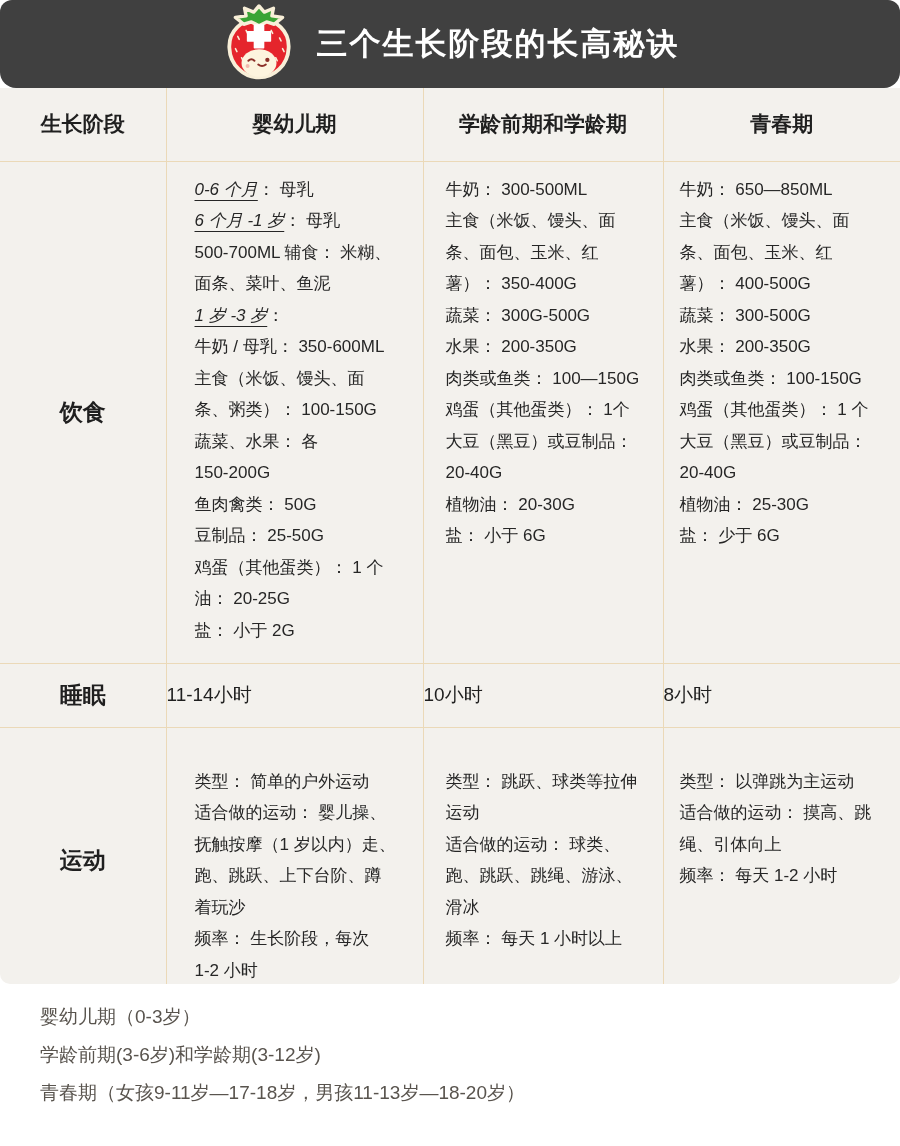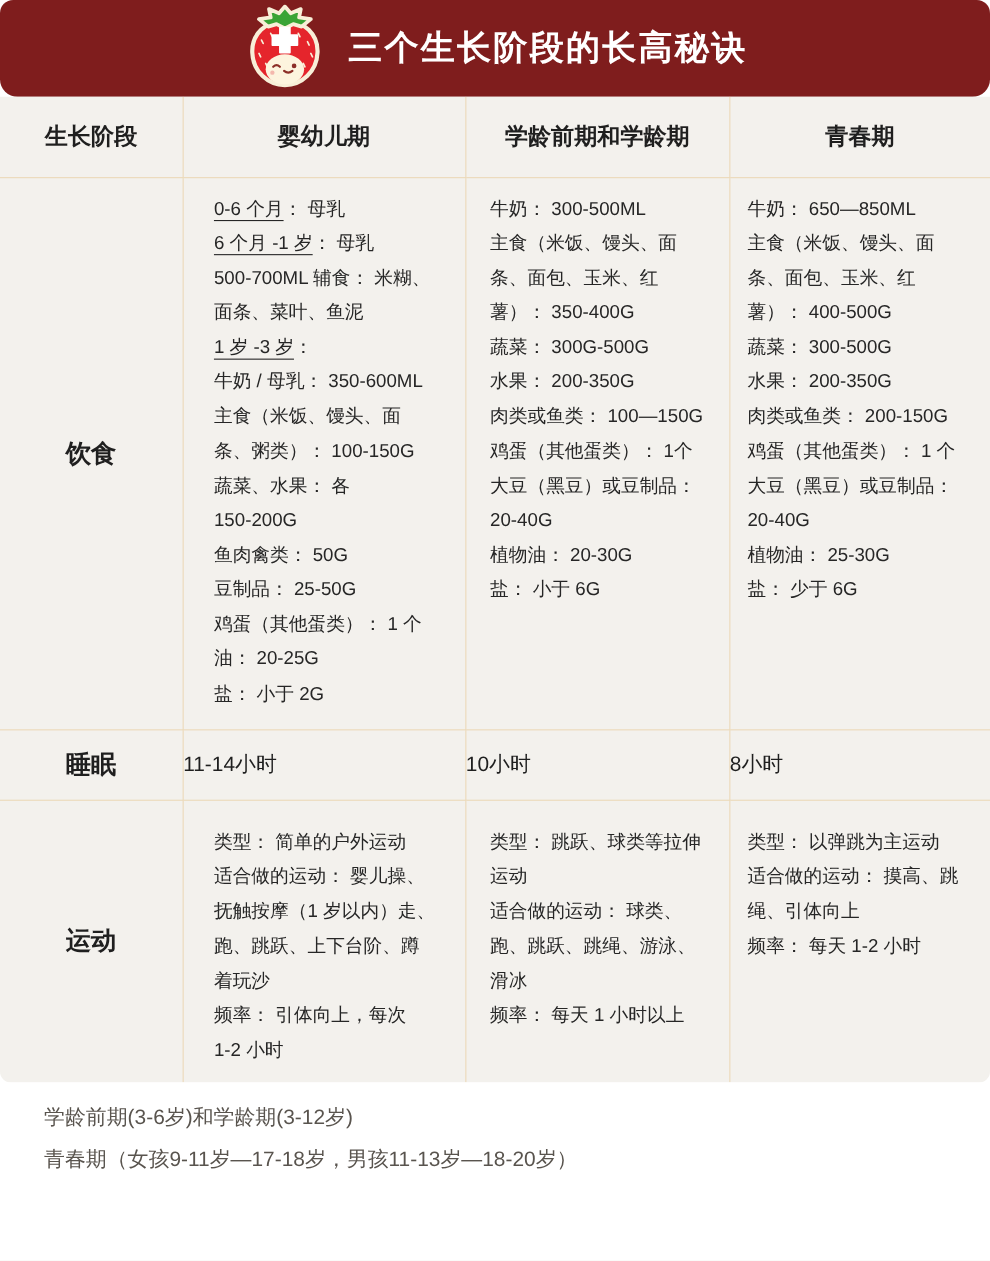--- a/index.html
+++ b/index.html
@@ -14,7 +14,7 @@
   
   .banner {
     height:88px;
-    background:#7f1d1d;
+    background:#404040;
     border-radius:12px 12px 16px 16px;
     display:flex;
     align-items:center;

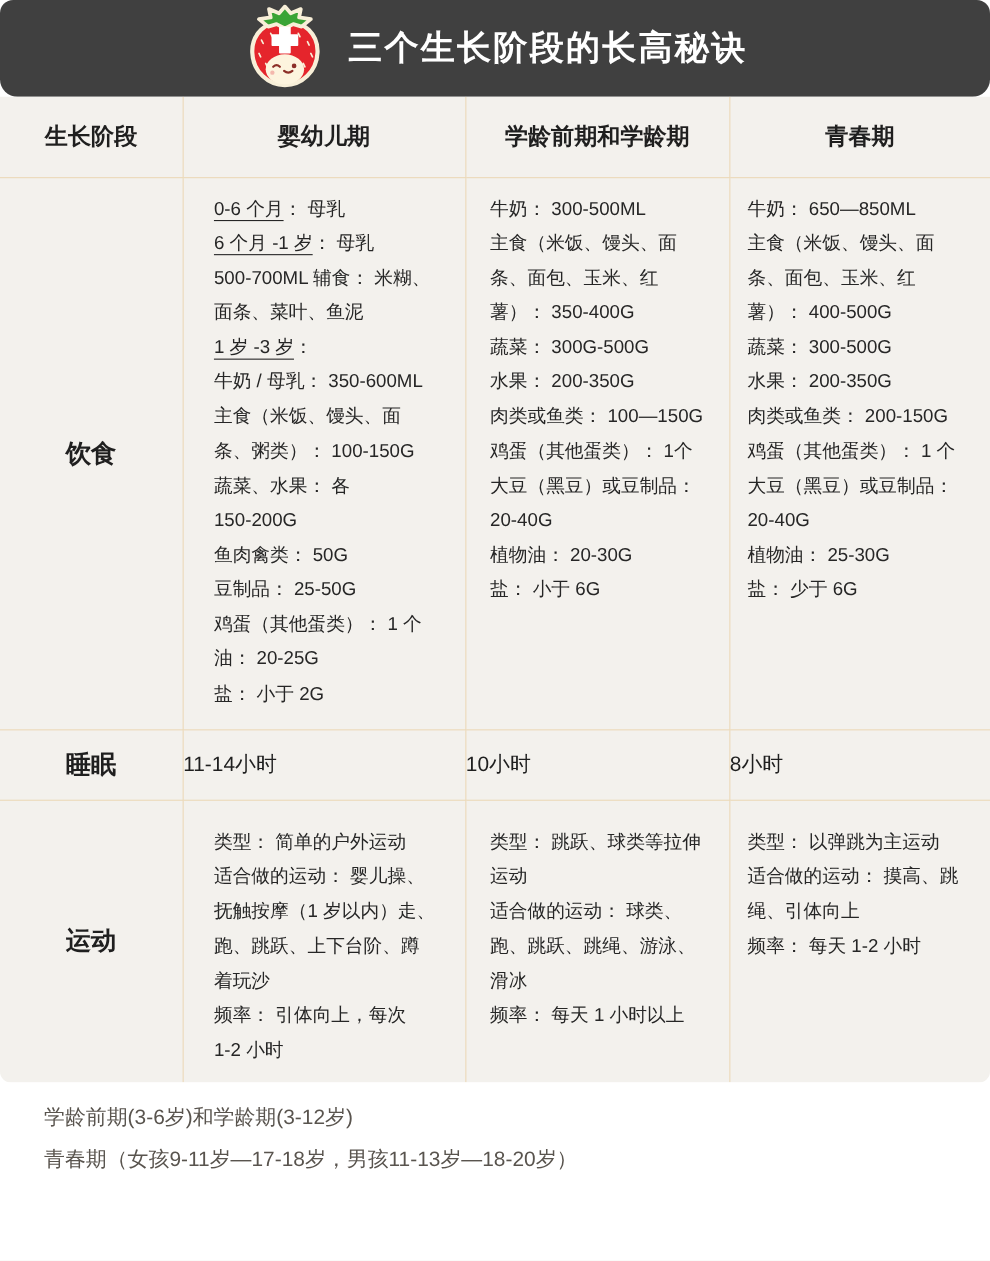--- a/index.html
+++ b/index.html
@@ -85,6 +85,7 @@
     text-decoration:underline;
     text-underline-offset:5px;
     text-decoration-thickness:1px;
+    font-style:italic;
   }
   
   .notes {

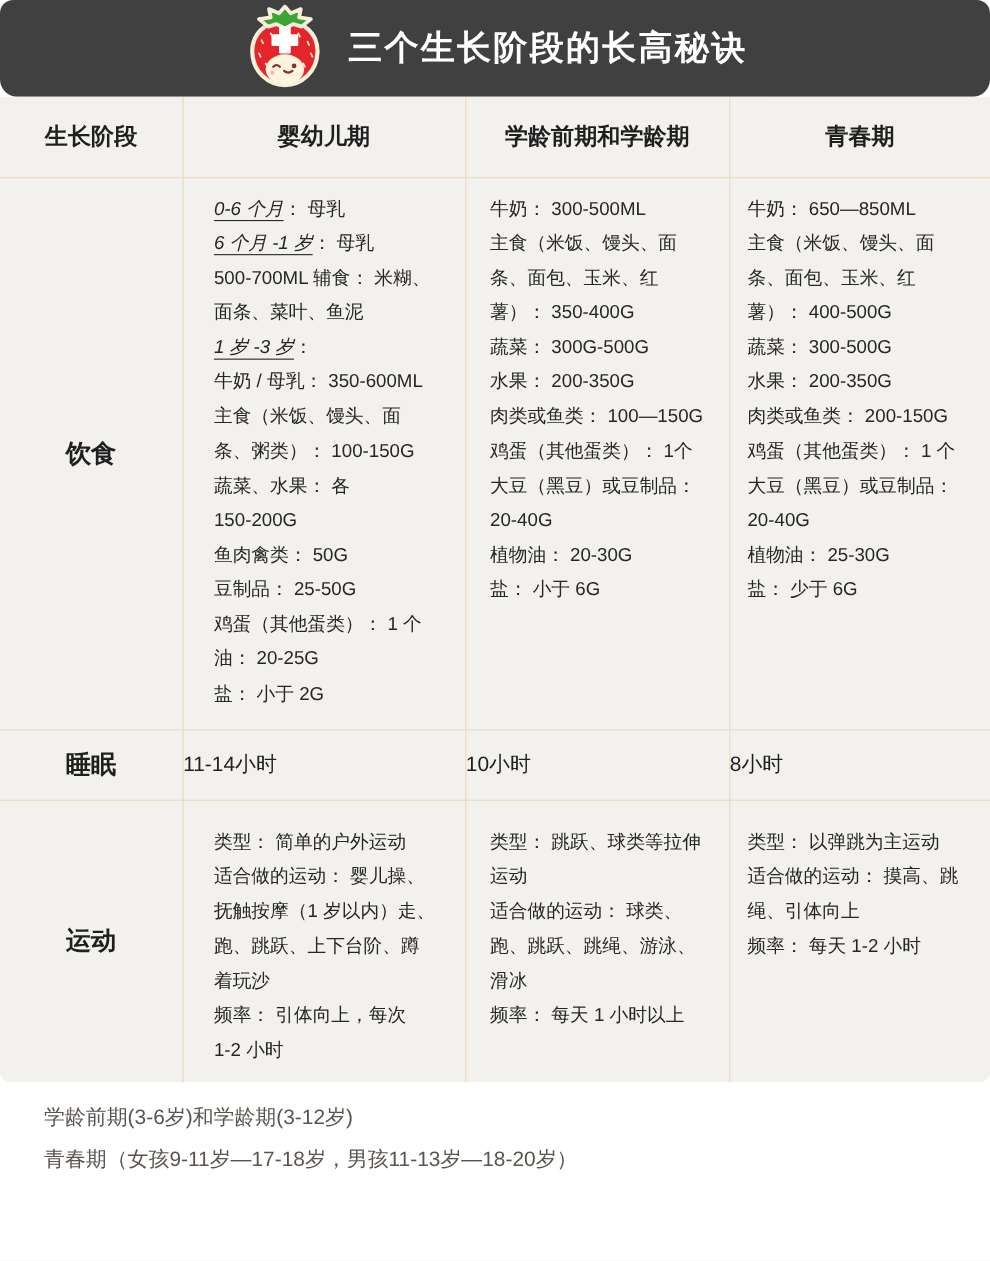--- a/index.html
+++ b/index.html
@@ -192,7 +192,7 @@
               <div class="line">薯）： 400-500G</div>
               <div class="line">蔬菜： 300-500G</div>
               <div class="line">水果： 200-350G</div>
-              <div class="line">肉类或鱼类： 200-150G</div>
+              <div class="line">肉类或鱼类： 100-150G</div>
               <div class="line">鸡蛋（其他蛋类）： 1 个</div>
               <div class="line">大豆（黑豆）或豆制品：</div>
               <div class="line">20-40G</div>

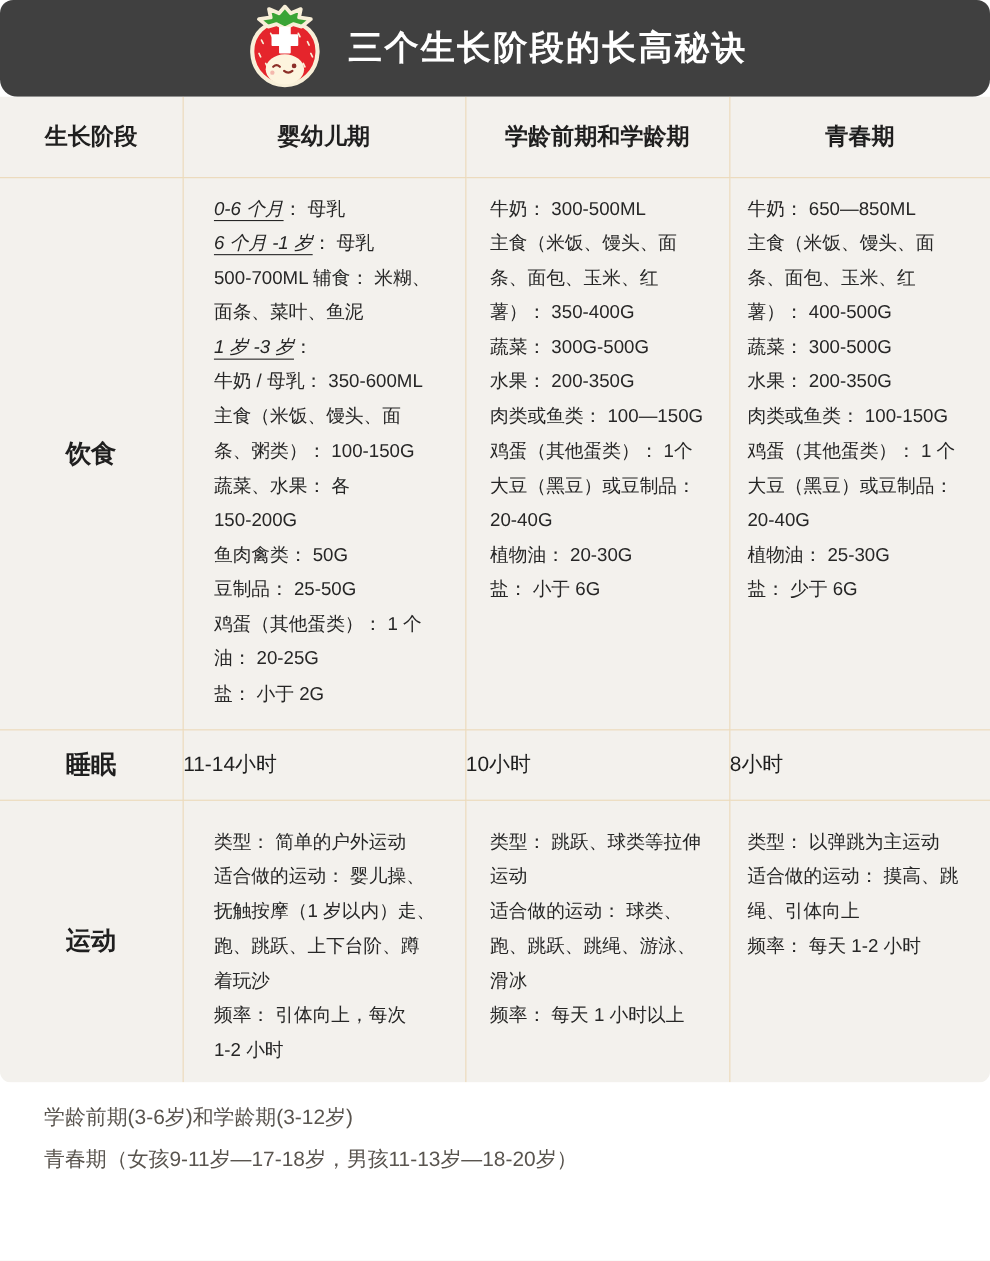--- a/index.html
+++ b/index.html
@@ -70,7 +70,7 @@
     line-height:31.5px;
     padding:12px 8px 8px 28px;
   }
-  tr.row-exec td.content { padding-top:22px; }
+  tr.row-exec td.content { padding-top:38px; }
   td.c3 { padding-left:22px; }
   td.c4 { padding-left:16px; }
   td.centercell {

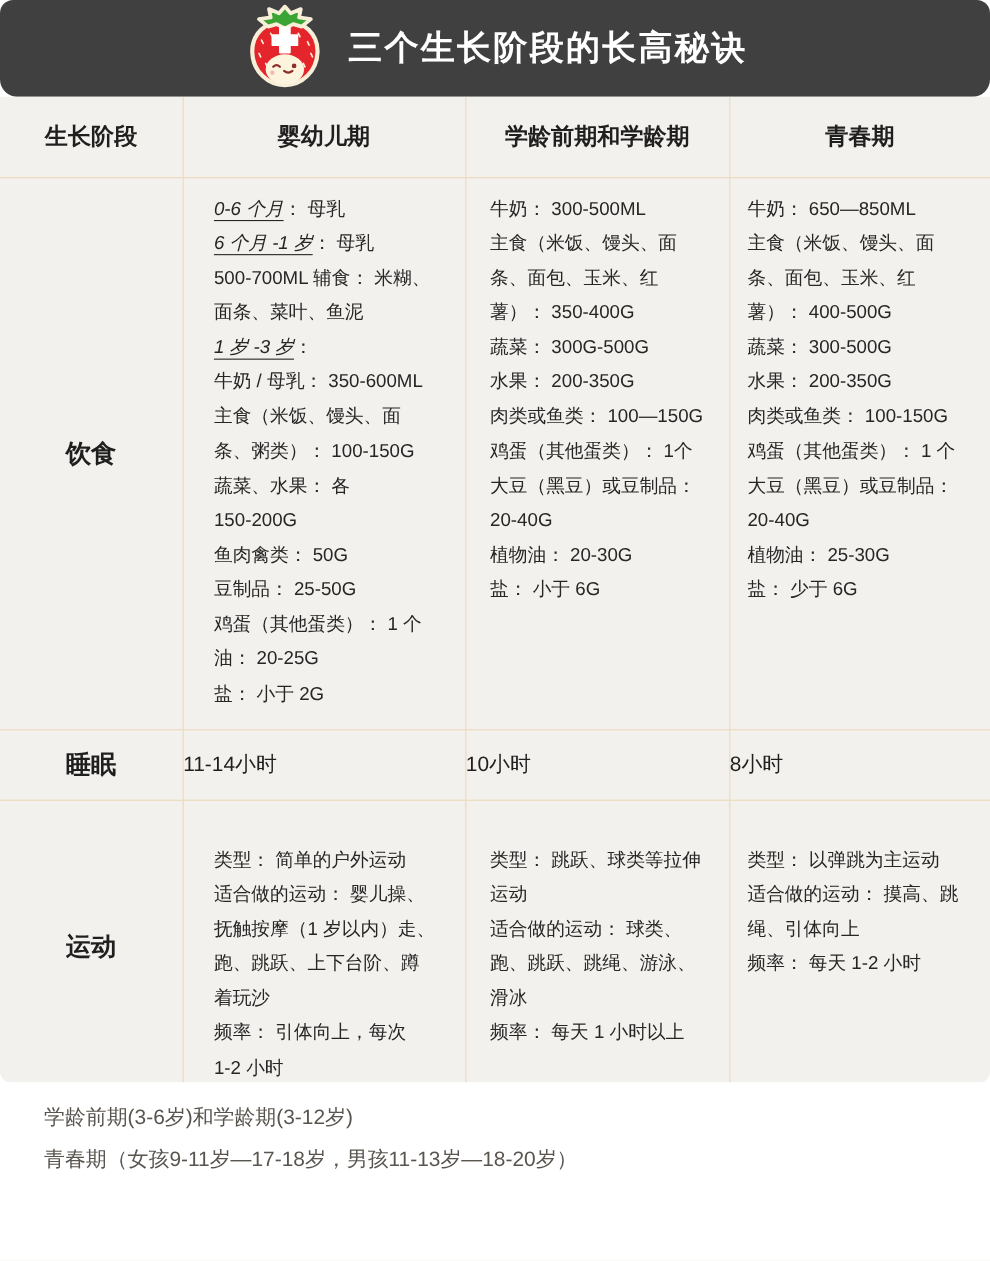--- a/index.html
+++ b/index.html
@@ -214,7 +214,7 @@
               <div class="line">抚触按摩（1 岁以内）走、</div>
               <div class="line">跑、跳跃、上下台阶、蹲</div>
               <div class="line">着玩沙</div>
-              <div class="line">频率： 引体向上，每次</div>
+              <div class="line">频率： 生长阶段，每次</div>
               <div class="line">1-2 小时</div>
             </td>
           <td class="content c3">

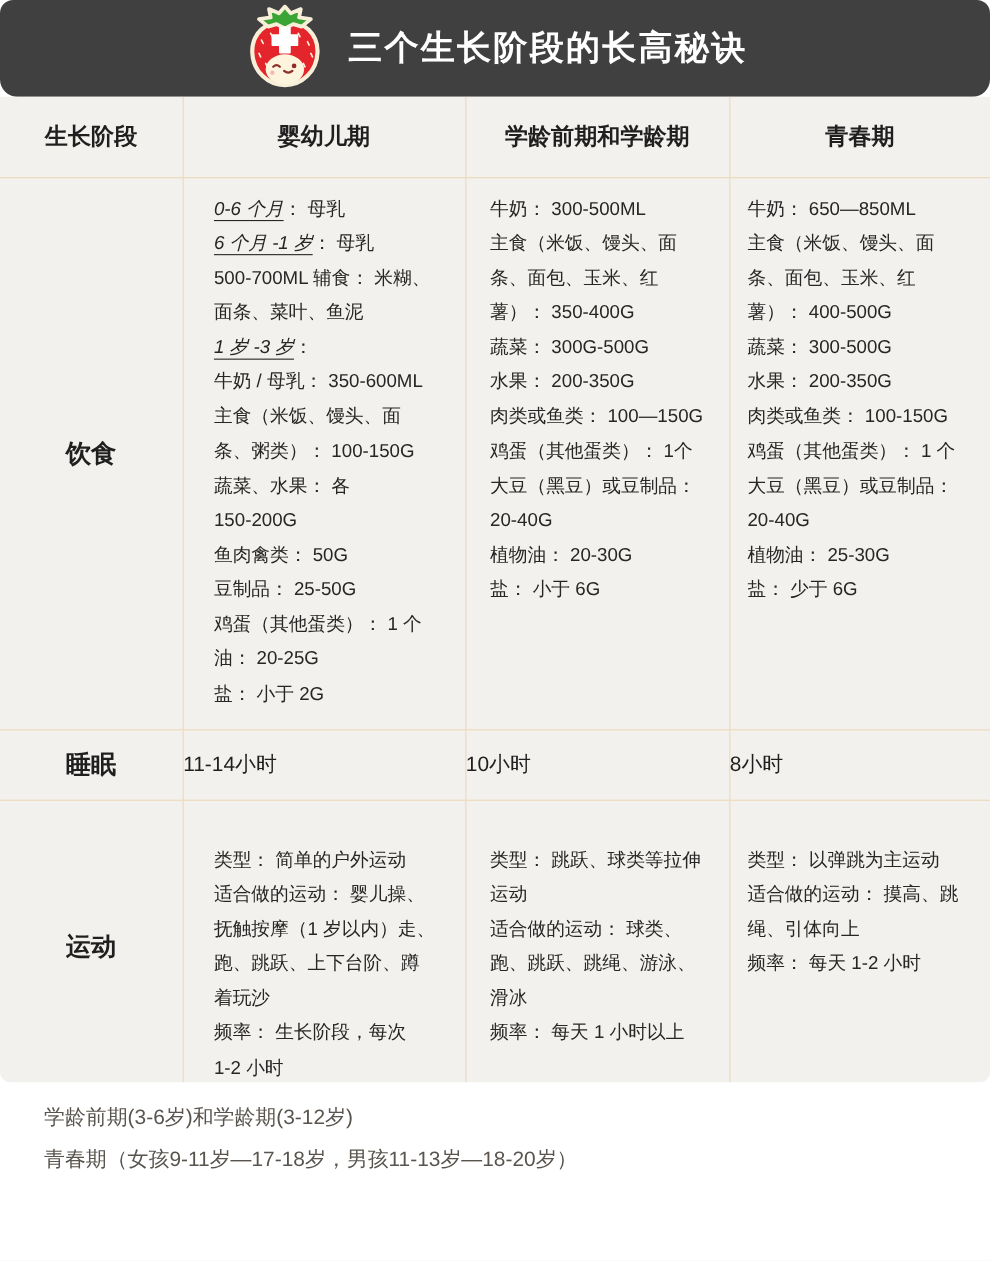--- a/index.html
+++ b/index.html
@@ -238,6 +238,7 @@
 
   <footer class="notes">
     <div>
+        <div class="note-line">婴幼儿期（0-3岁）</div>
         <div class="note-line">学龄前期(3-6岁)和学龄期(3-12岁)</div>
         <div class="note-line">青春期（女孩9-11岁—17-18岁，男孩11-13岁—18-20岁）</div>
       </div>

